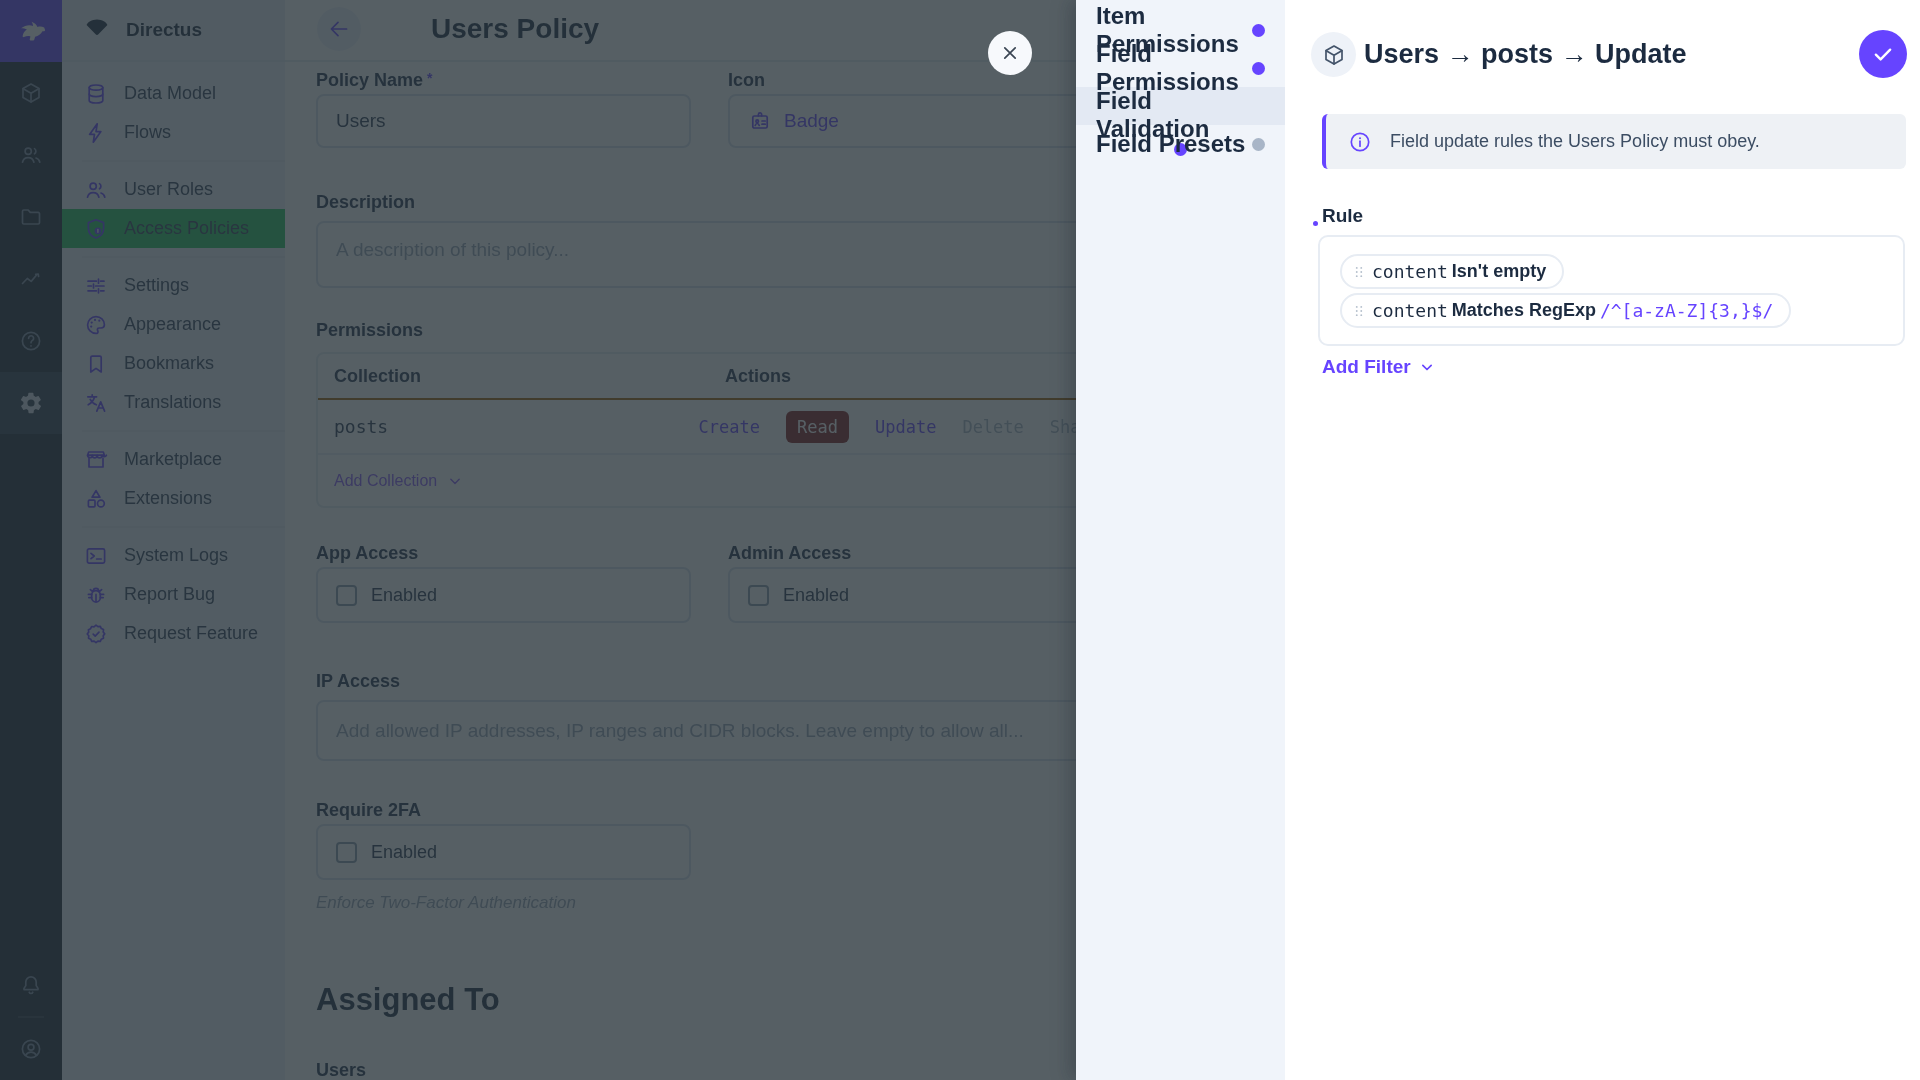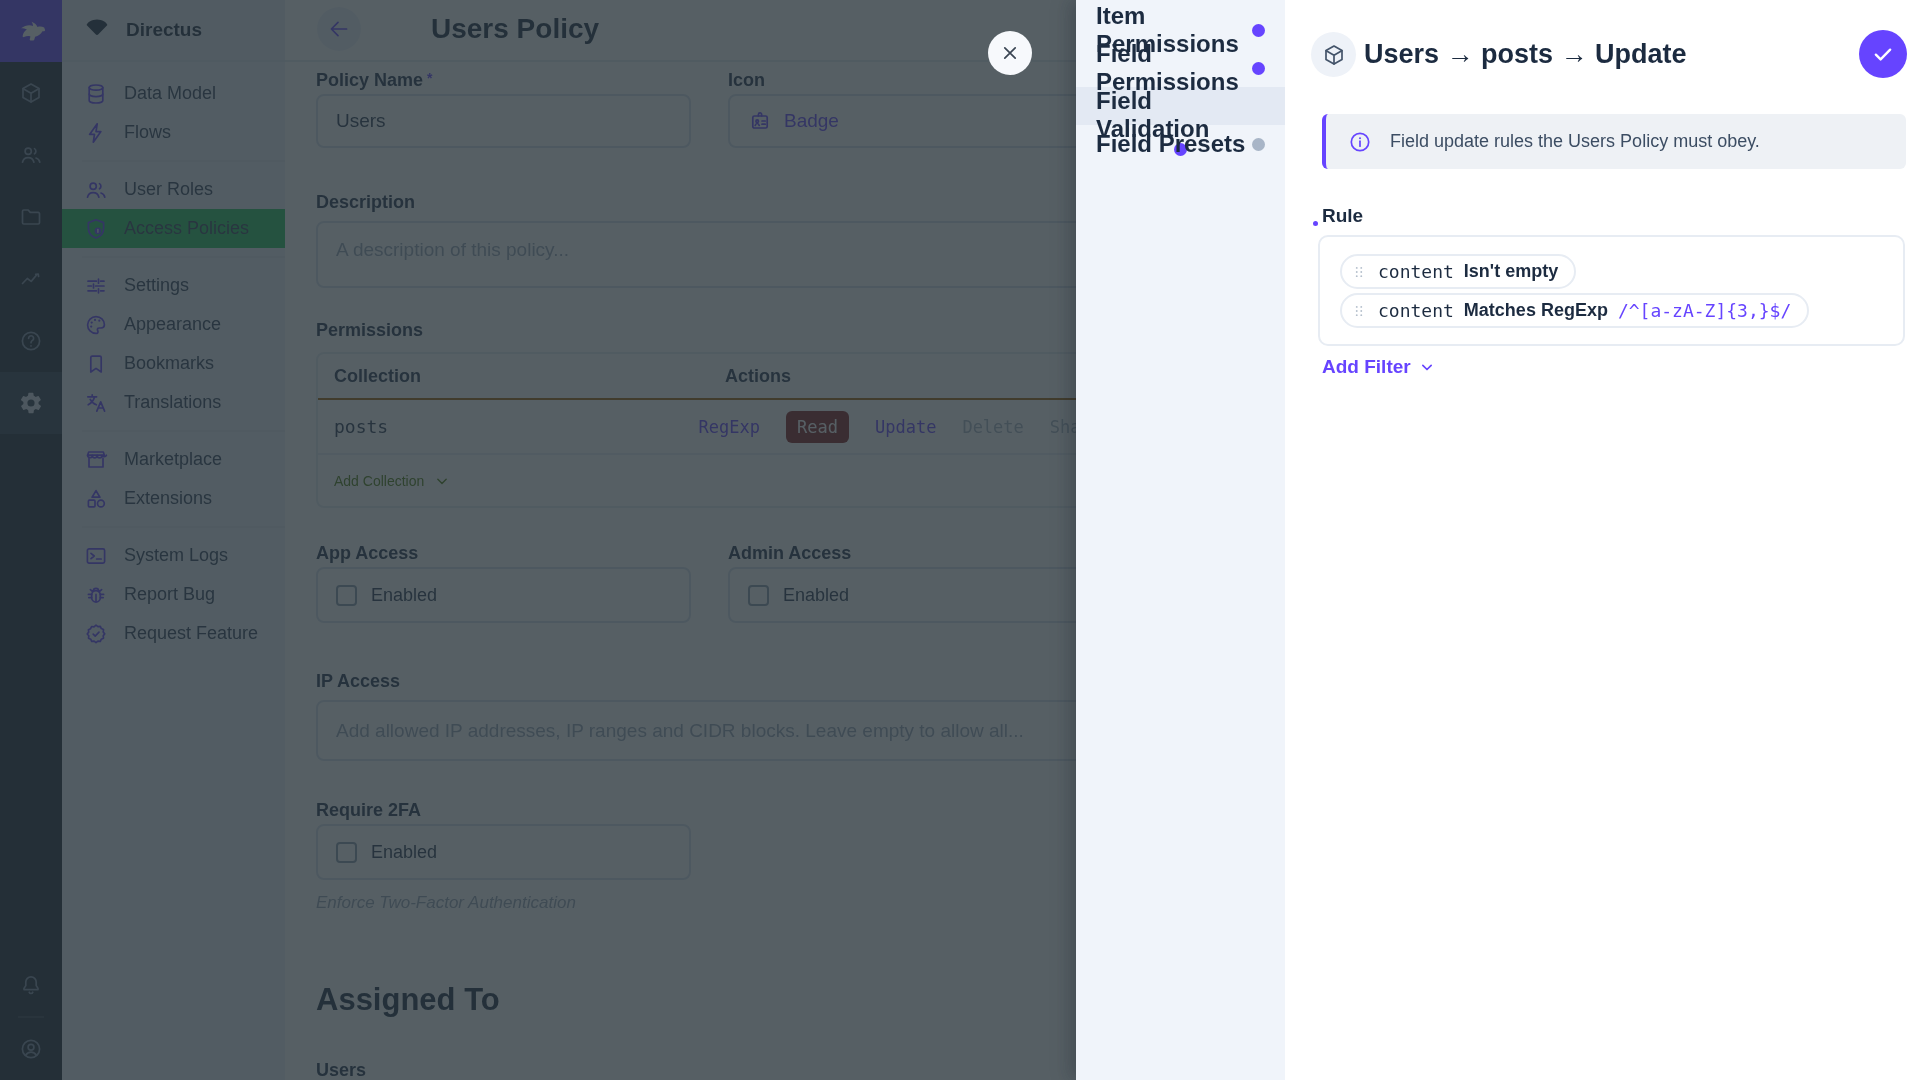--- a/index.html
+++ b/index.html
@@ -88,7 +88,7 @@
   #rule-dot { position:absolute; left:28px; top:221px; width:5px; height:5px; border-radius:50%; background:#6644ff; }
   #rule-label { position:absolute; left:37px; top:205px; font-size:19px; font-weight:700; }
   #filter-box { position:absolute; left:33px; top:235px; width:587px; height:111px; border:2px solid #e7ecf3; border-radius:10px; }
-  .pill { position:absolute; left:20px; height:35px; border:2px solid #e7ecf3; border-radius:18px; display:inline-flex; align-items:center; padding:0 16px 0 8px; gap:10px; background:#fff; white-space:nowrap; }
+  .pill { position:absolute; left:20px; height:35px; border:2px solid #e7ecf3; border-radius:18px; display:inline-flex; align-items:center; padding:0 16px 0 8px; gap:4px; background:#fff; white-space:nowrap; }
   .pill .drag { width:18px; height:18px; color:#b4bfcc; cursor:grab; }
   .f-field { font-size:18px; color:#1c2b40; }
   .f-op { font-size:18px; font-weight:700; color:#1c2b40; }

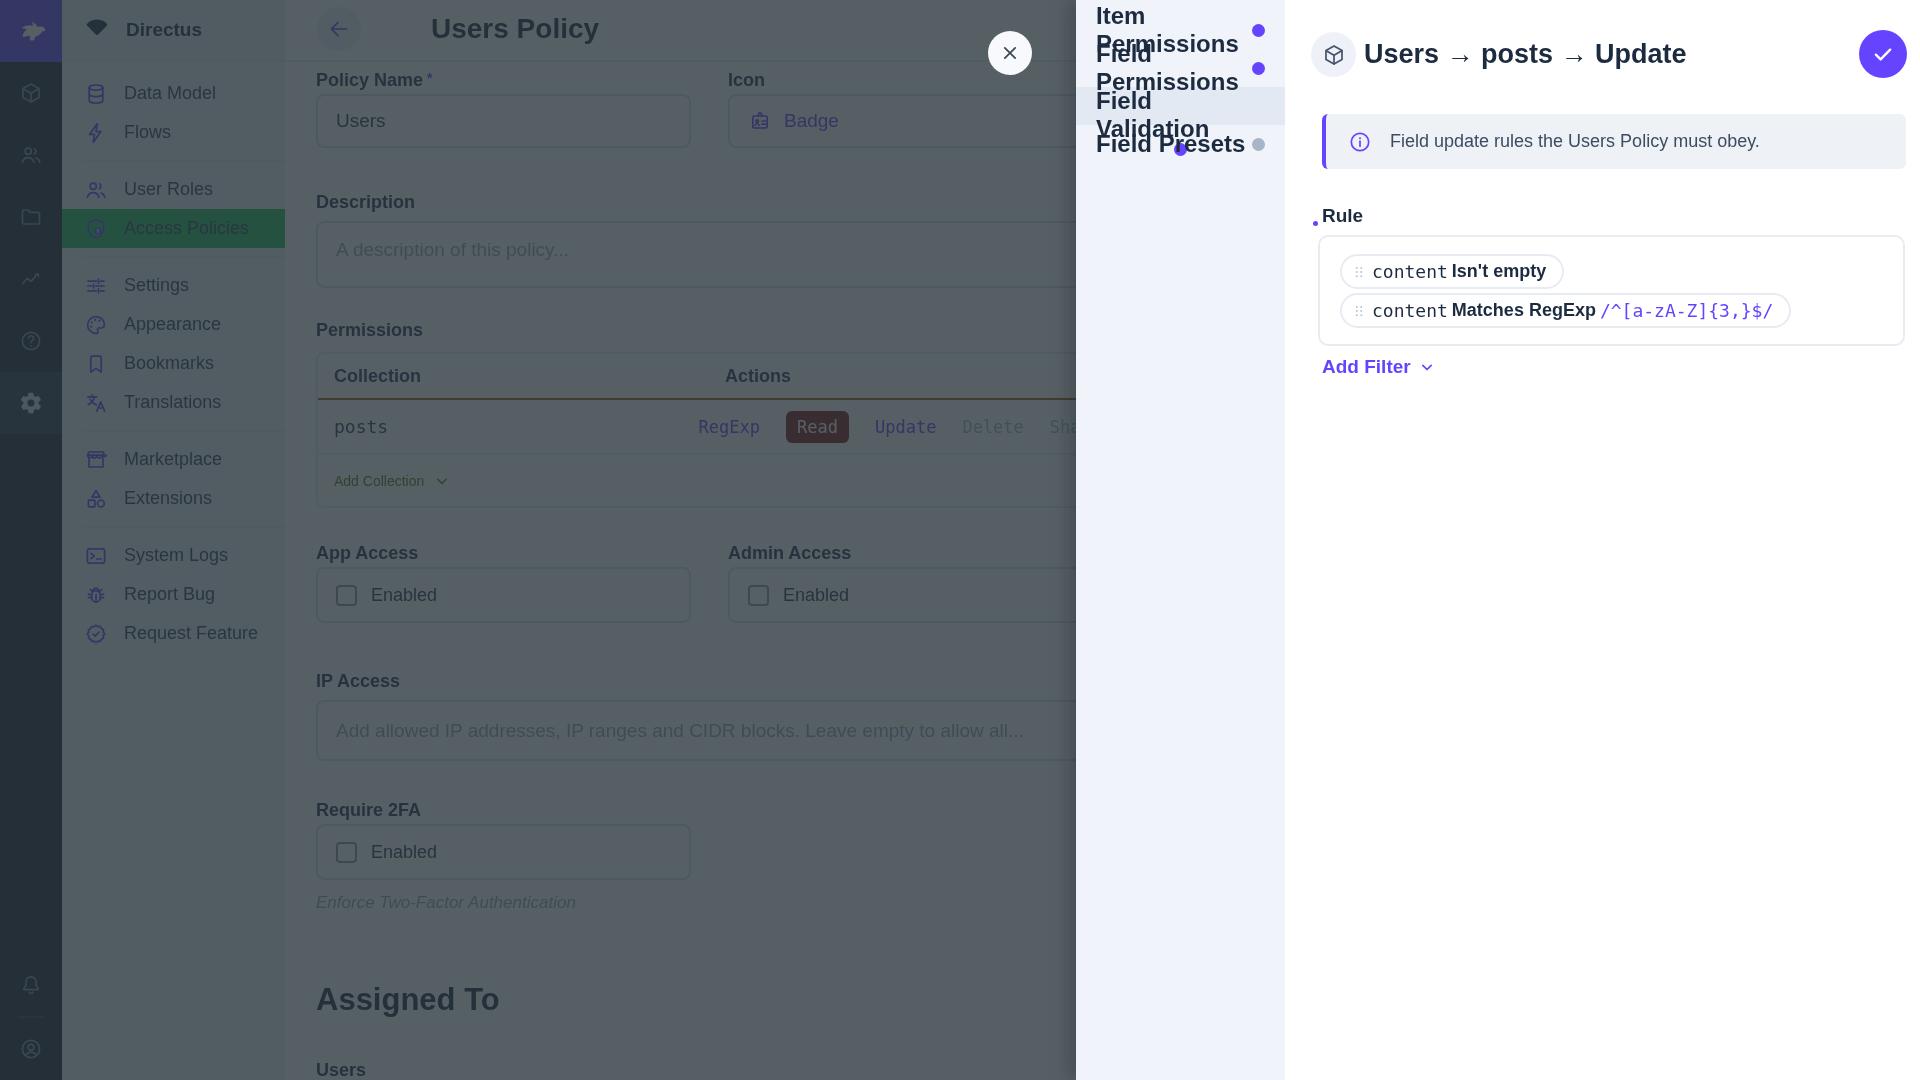--- a/index.html
+++ b/index.html
@@ -317,7 +317,7 @@
     <div class="pt-row">
       <div class="col-collection collection-name mono">posts</div>
       <div class="col-actions">
-          <span class="action partial">RegExp</span>
+          <span class="action partial">Create</span>
           <span class="action full">Read</span>
           <span class="action partial">Update</span>
           <span class="action none">Delete</span>

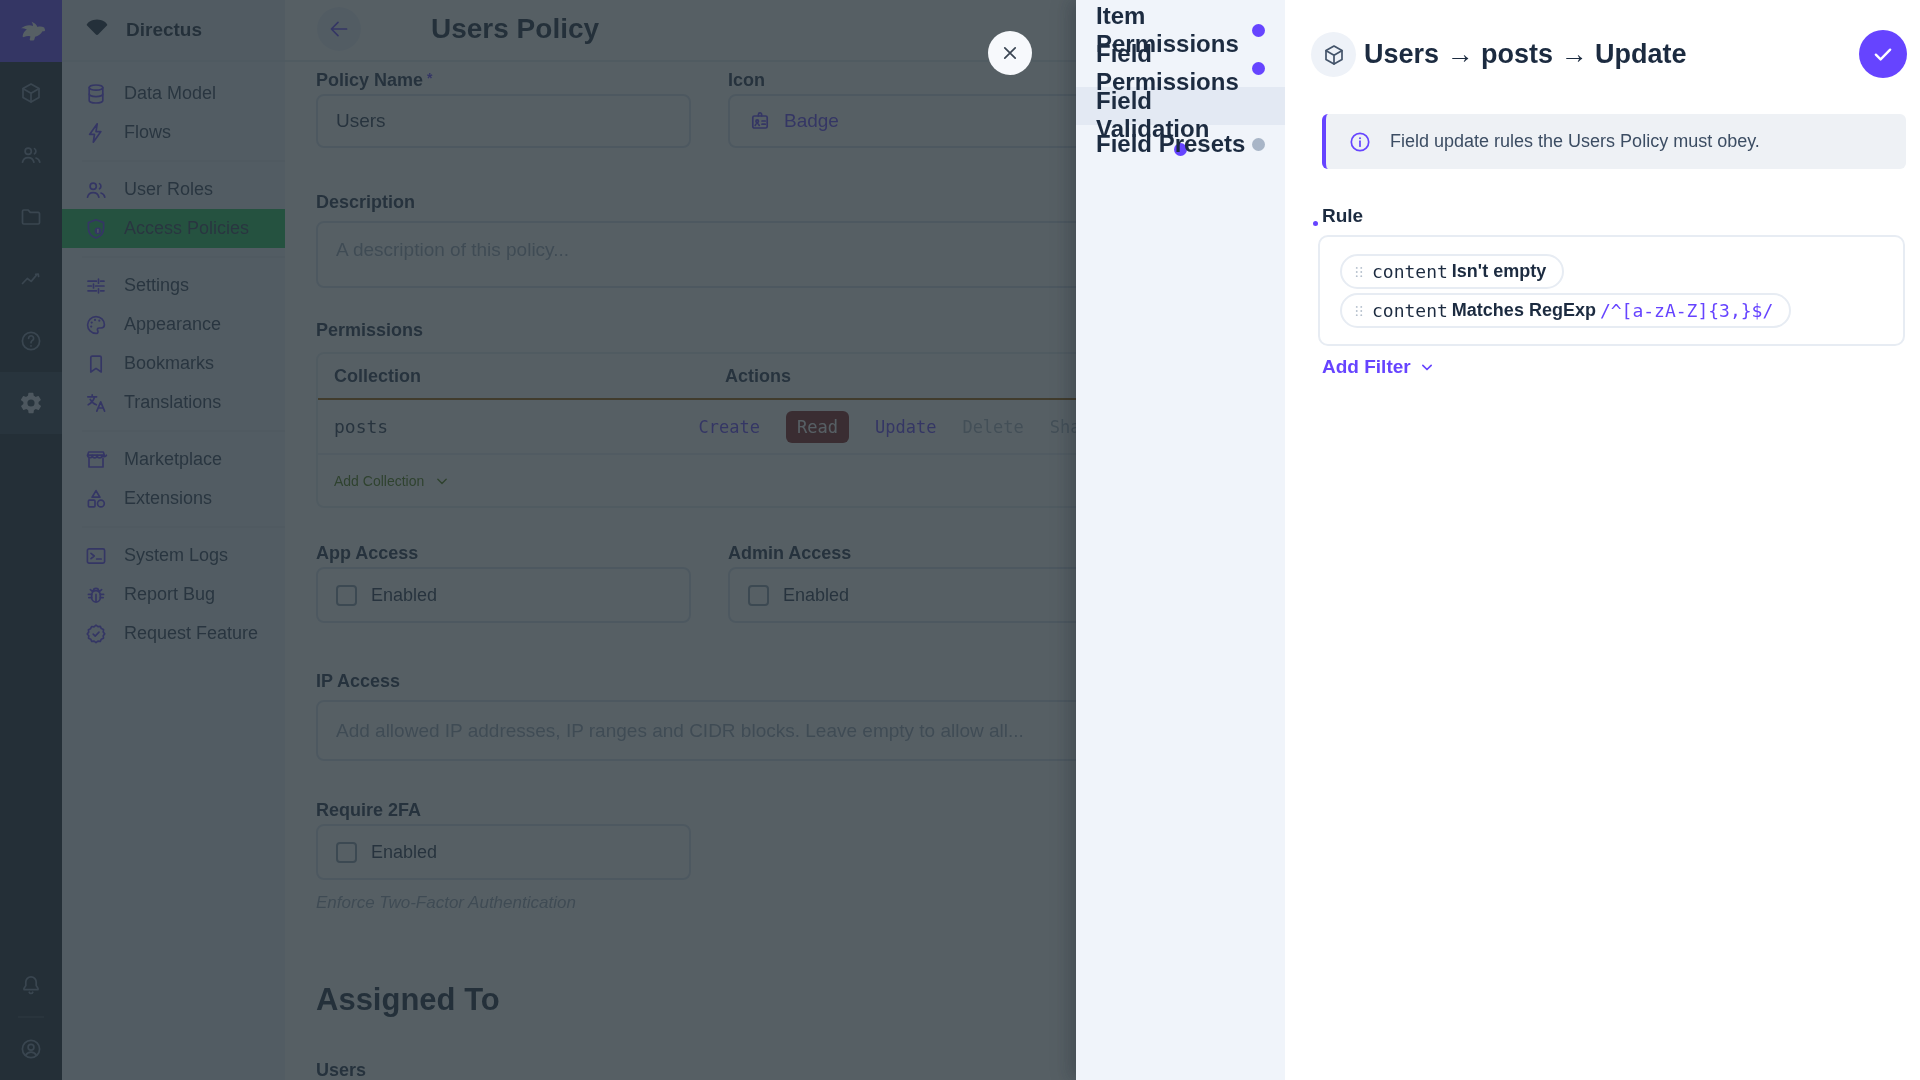--- a/index.html
+++ b/index.html
@@ -55,7 +55,7 @@
   .action.partial { color:#6644ff; }
   .action.none { color:#a8b4c4; }
   .action.full { color:#fff; background:#7f1d1d; padding:6px 11px; border-radius:6px; }
-  .add-collection { display:flex; align-items:center; gap:8px; color:#4d7c0f; font-size:14px; cursor:pointer; padding-left:16px; }
+  .add-collection { display:flex; align-items:center; gap:8px; color:#8b5cf6; font-size:16px; cursor:pointer; padding-left:16px; }
   .add-collection svg { width:20px; height:20px; }
 
   .check-box-row { display:flex; align-items:center; gap:14px; }

